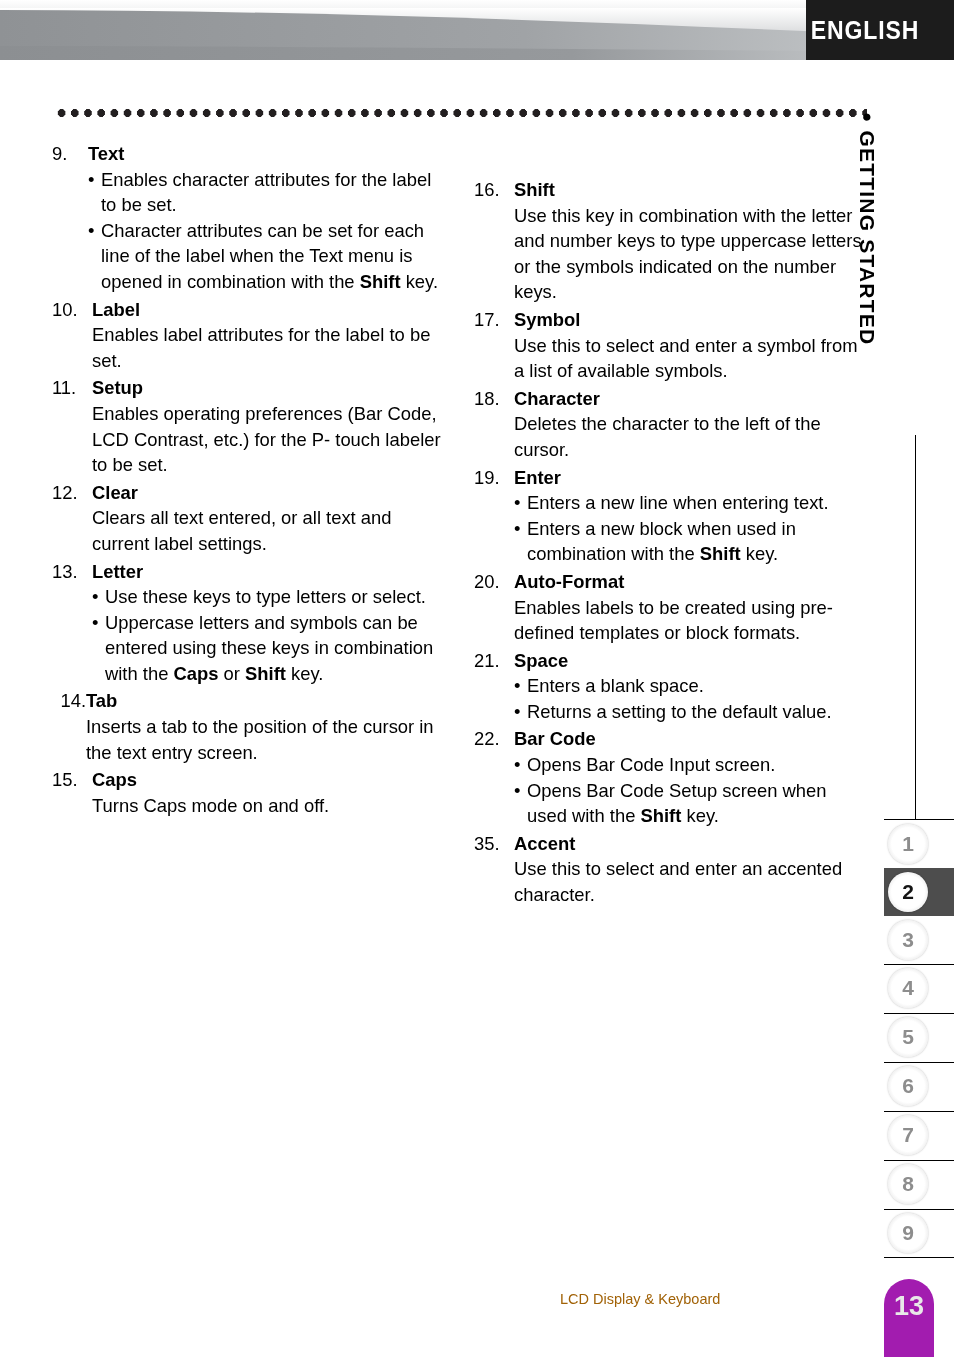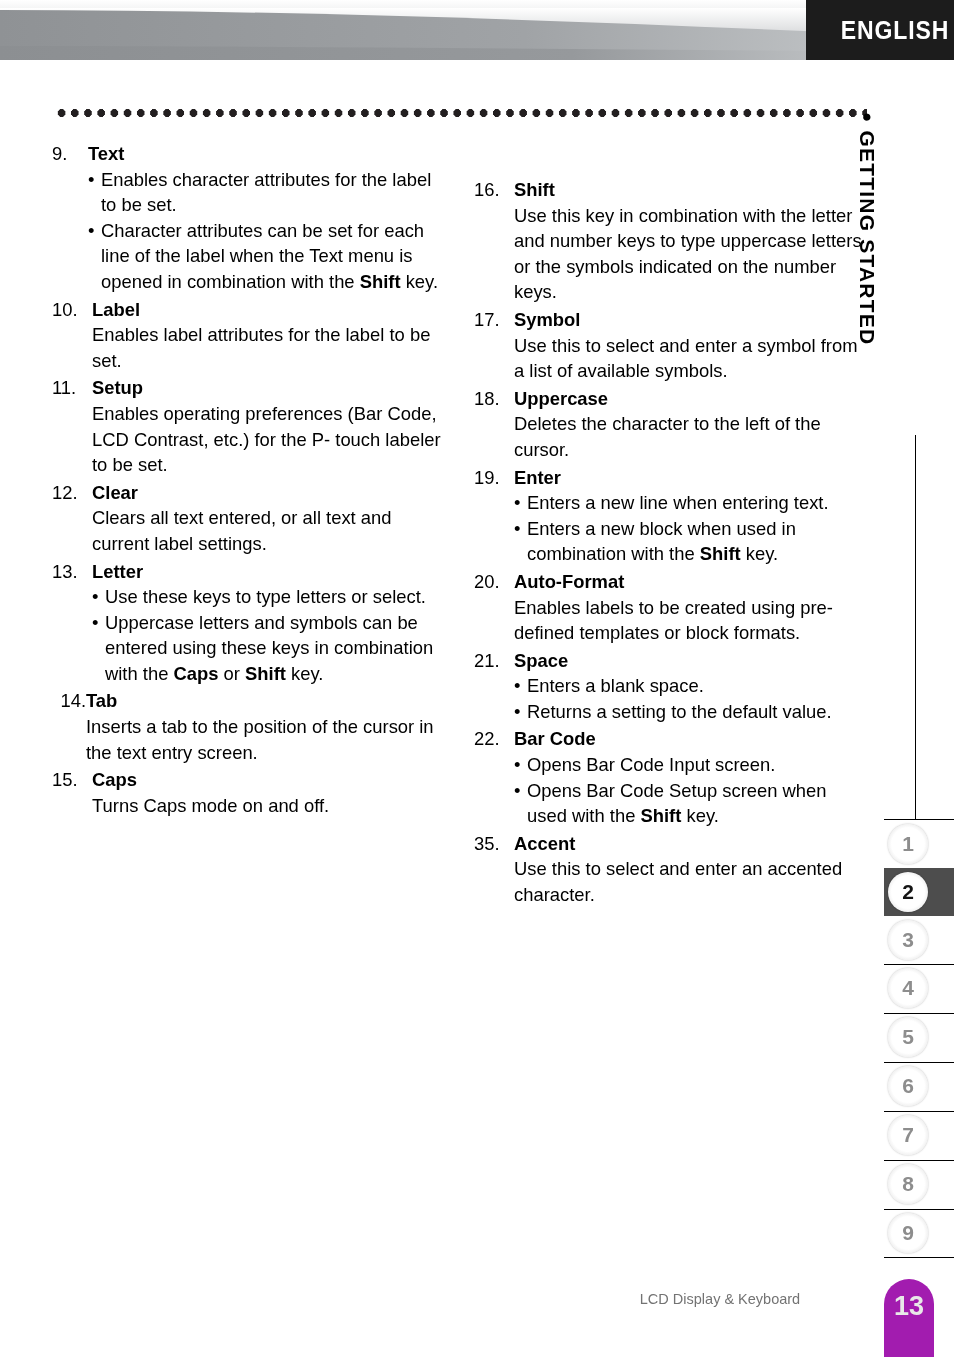--- a/index.html
+++ b/index.html
@@ -17,7 +17,7 @@
 
   #lang-box{
     position:absolute;right:0;top:0;width:148px;height:60px;
-    background:#1c1c1c;display:flex;align-items:center;justify-content:flex-end;
+    background:#1c1c1c;display:flex;align-items:center;justify-content:flex-start;
   }
   #lang-box span{
     color:#fff;font-weight:bold;font-size:25px;letter-spacing:1px;

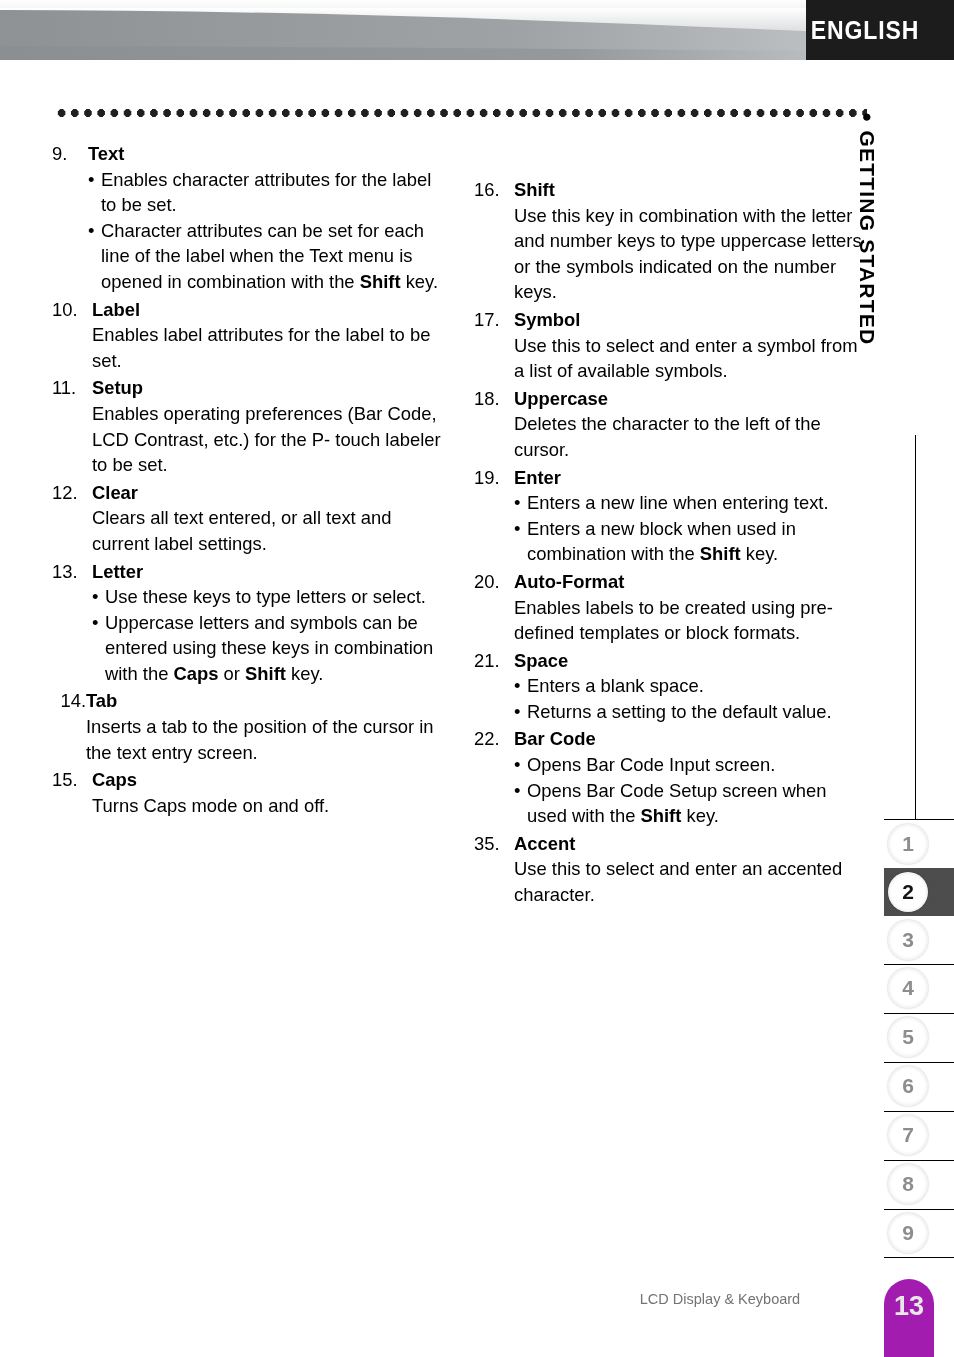--- a/index.html
+++ b/index.html
@@ -259,7 +259,7 @@
   <div class="item">
     <div class="num w-wide">18.</div>
     <div class="body">
-      <div class="ttl">Uppercase</div>
+      <div class="ttl">Character</div>
       <p class="para">
         <span>Deletes the character to the left of the</span>
         <span>cursor.</span>

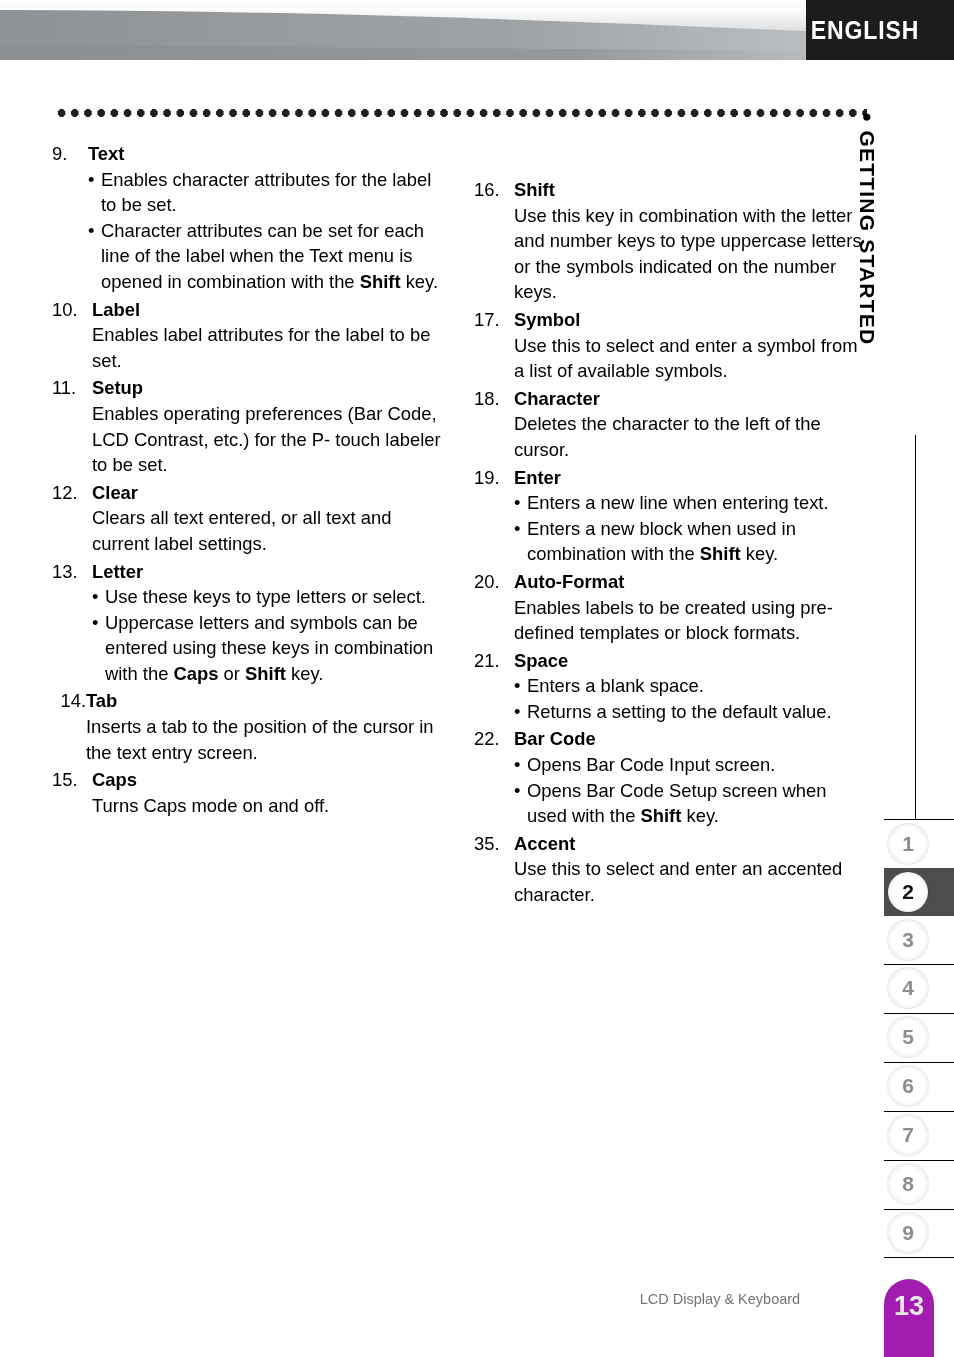--- a/index.html
+++ b/index.html
@@ -78,7 +78,7 @@
   
   #footer-text{
     position:absolute;left:560px;top:1291px;width:320px;
-    text-align:center;font-size:14.5px;color:#737373;
+    text-align:left;font-size:14.5px;color:#a16207;
   }
   #page-tab{
     position:absolute;left:884px;top:1279px;width:50px;height:78px;

